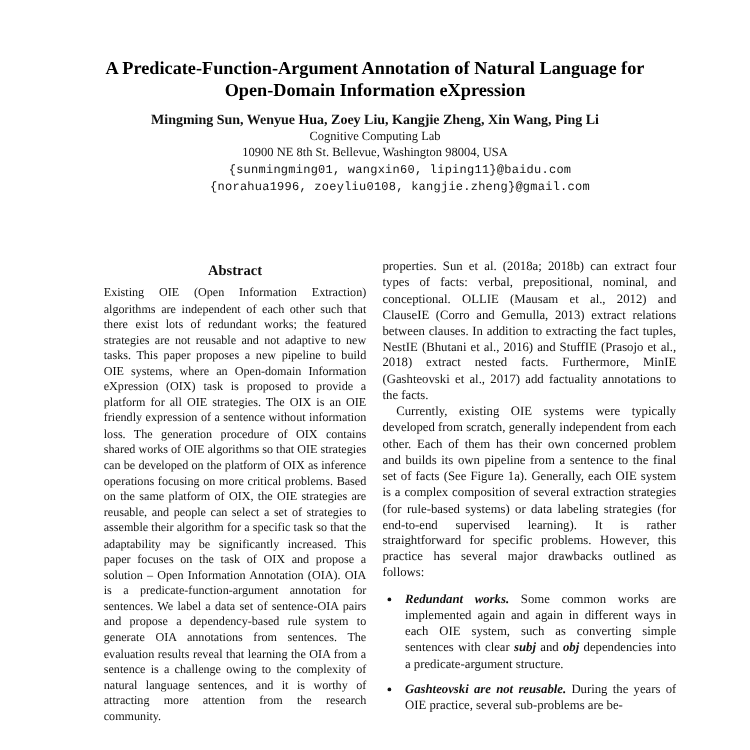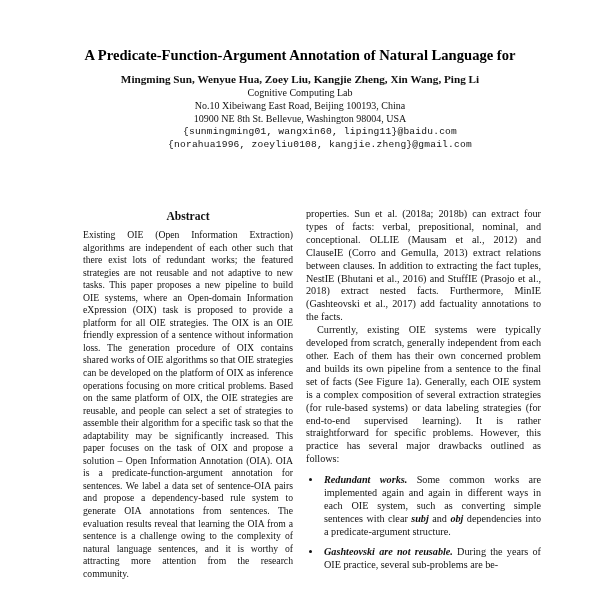--- a/index.html
+++ b/index.html
@@ -94,6 +94,7 @@
   <div class="header">
     <div class="title">
       <div>A Predicate-Function-Argument Annotation of Natural Language for</div>
+      <div>Open-Domain Information eXpression</div>
     </div>
     <div class="authors">Mingming Sun, Wenyue Hua, Zoey Liu, Kangjie Zheng, Xin Wang, Ping Li</div>
     <div class="affil-line">Cognitive Computing Lab</div>

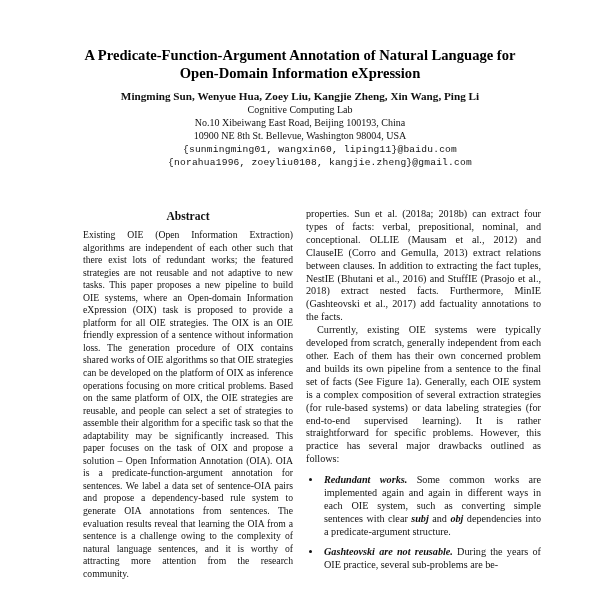--- a/index.html
+++ b/index.html
@@ -98,7 +98,6 @@
     </div>
     <div class="authors">Mingming Sun, Wenyue Hua, Zoey Liu, Kangjie Zheng, Xin Wang, Ping Li</div>
     <div class="affil-line">Cognitive Computing Lab</div>
-    <div class="affil-line">No.10 Xibeiwang East Road, Beijing 100193, China</div>
     <div class="affil-line">10900 NE 8th St. Bellevue, Washington 98004, USA</div>
     <div class="email-line">{sunmingming01, wangxin60, liping11}@baidu.com</div>
     <div class="email-line">{norahua1996, zoeyliu0108, kangjie.zheng}@gmail.com</div>

